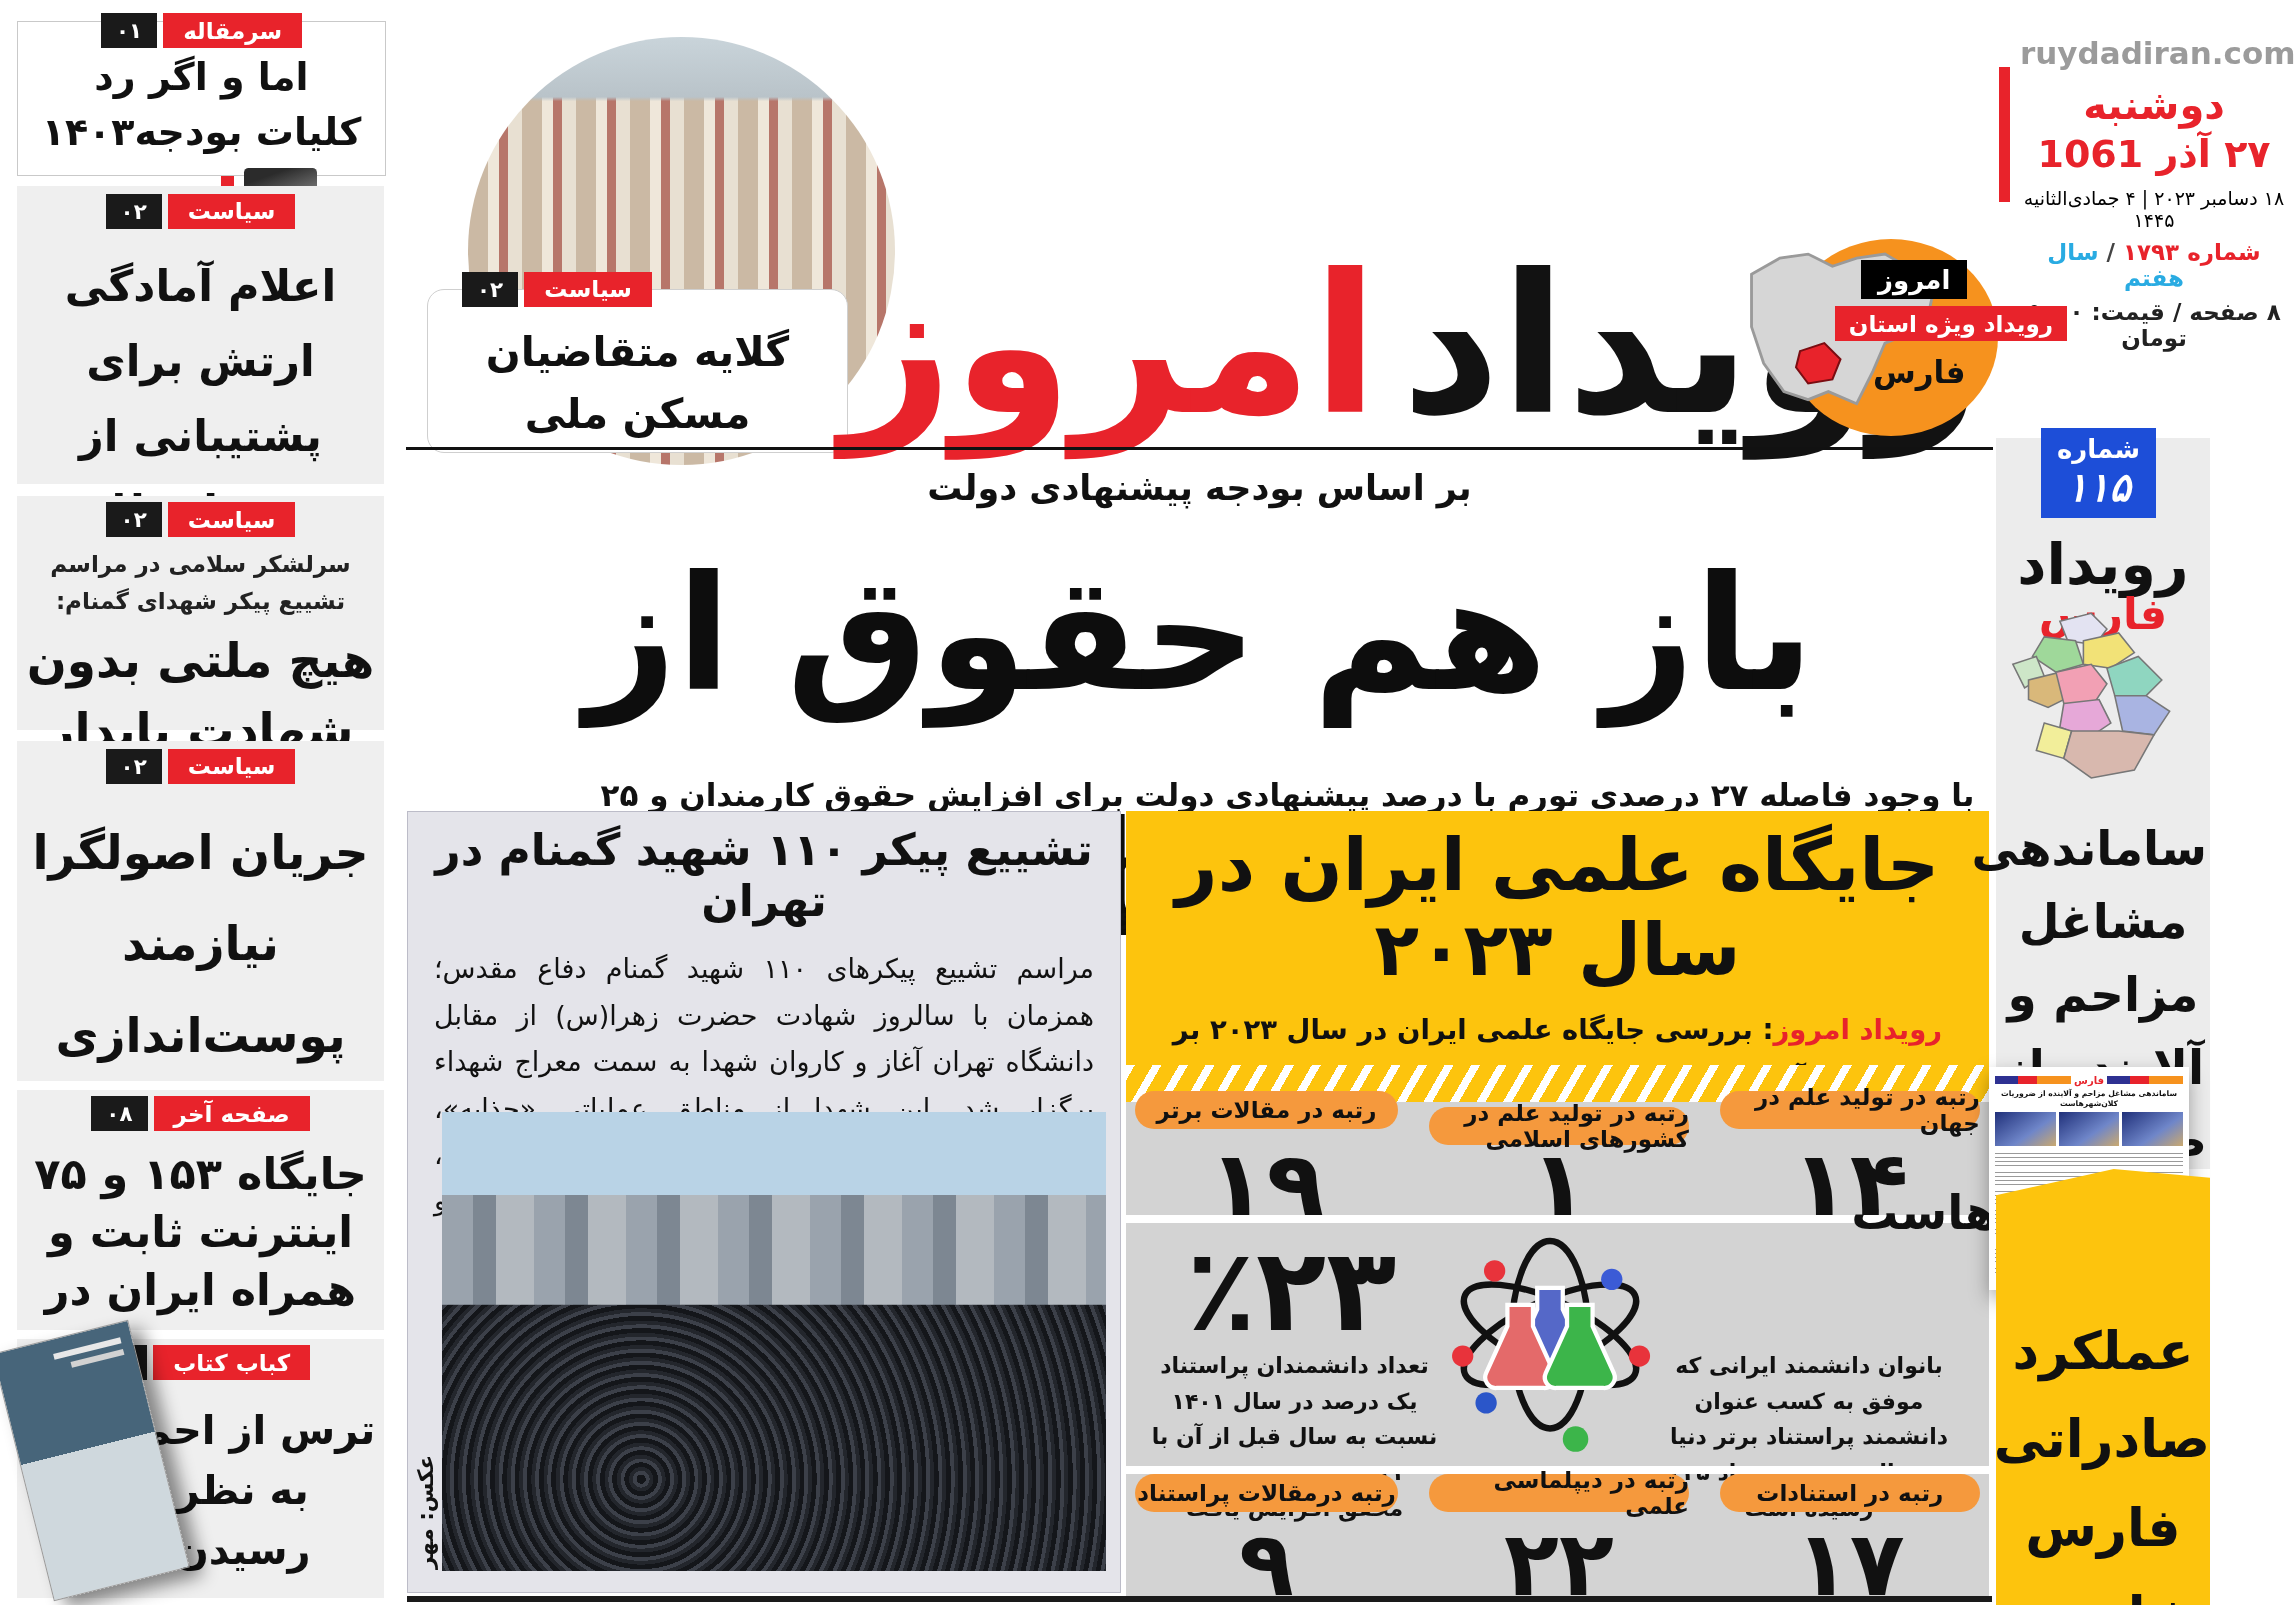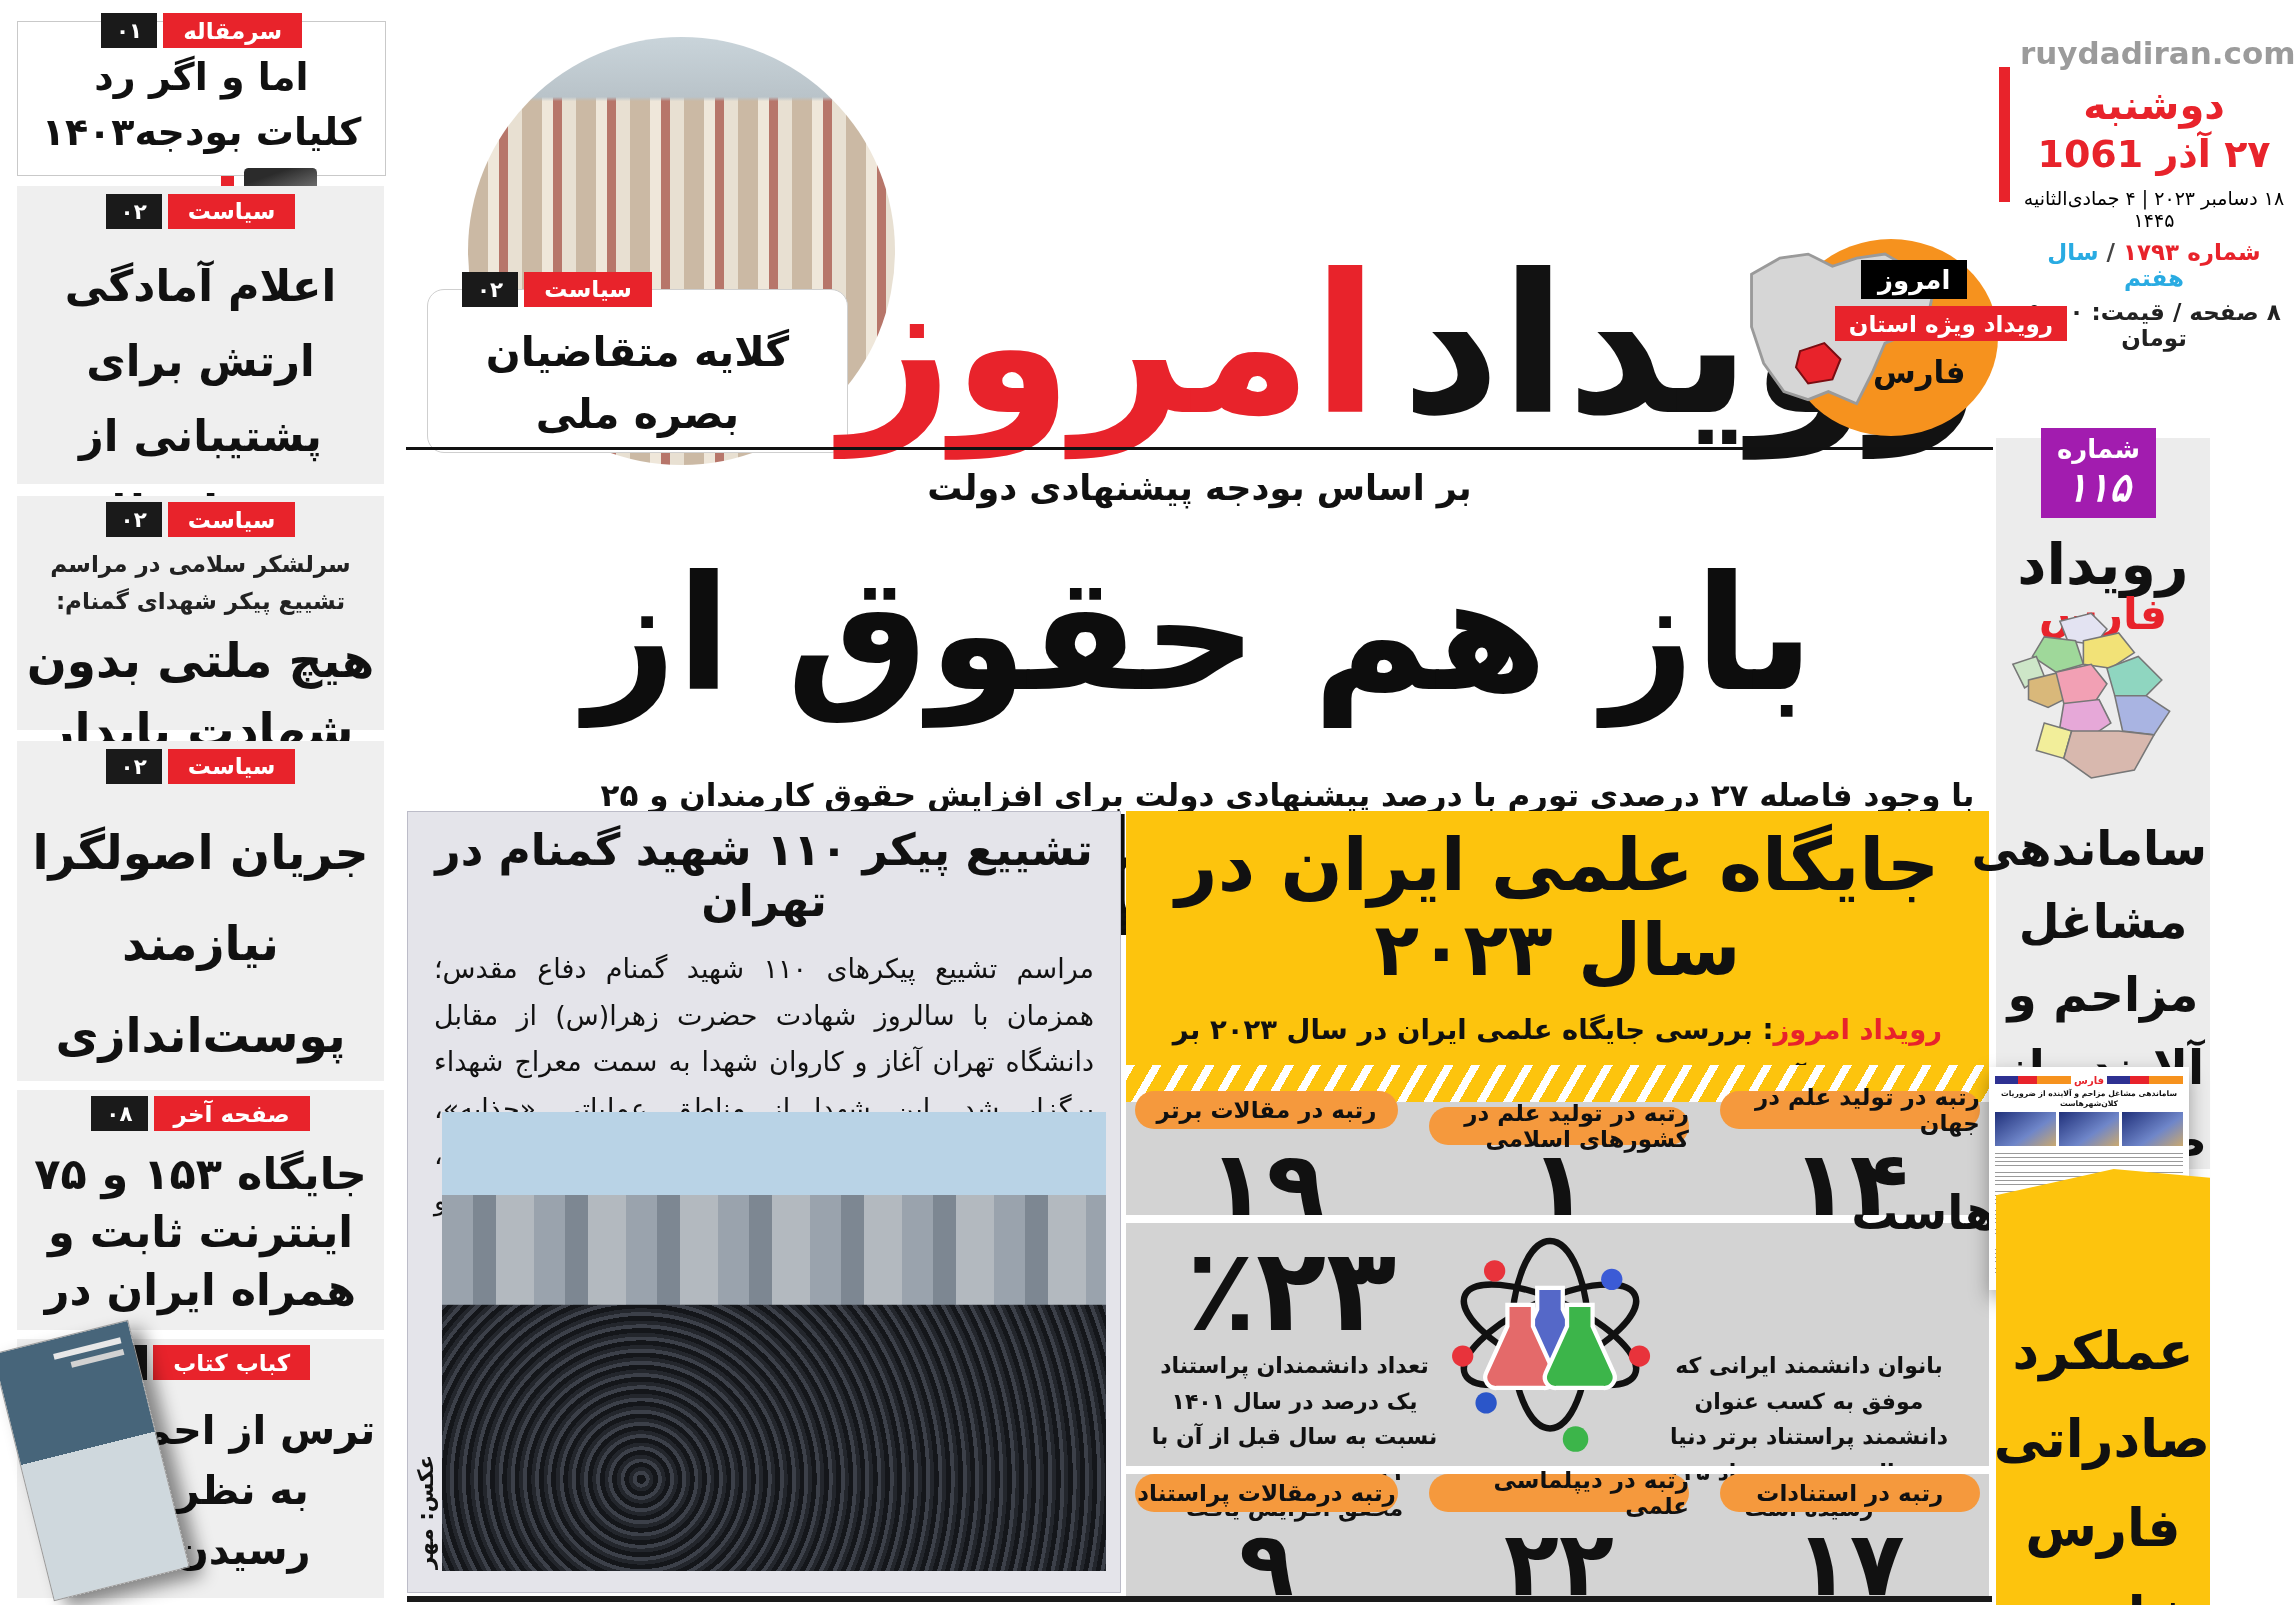--- a/index.html
+++ b/index.html
@@ -198,7 +198,7 @@
       <span class="tag-page">۰۲</span>
       <span class="tag-label">سیاست</span>
     </div>
-    <div class="teaser-title">گلایه متقاضیان بصره ملی</div>
+    <div class="teaser-title">گلایه متقاضیان مسکن ملی</div>
   </div>
 
   <div class="masthead abs">

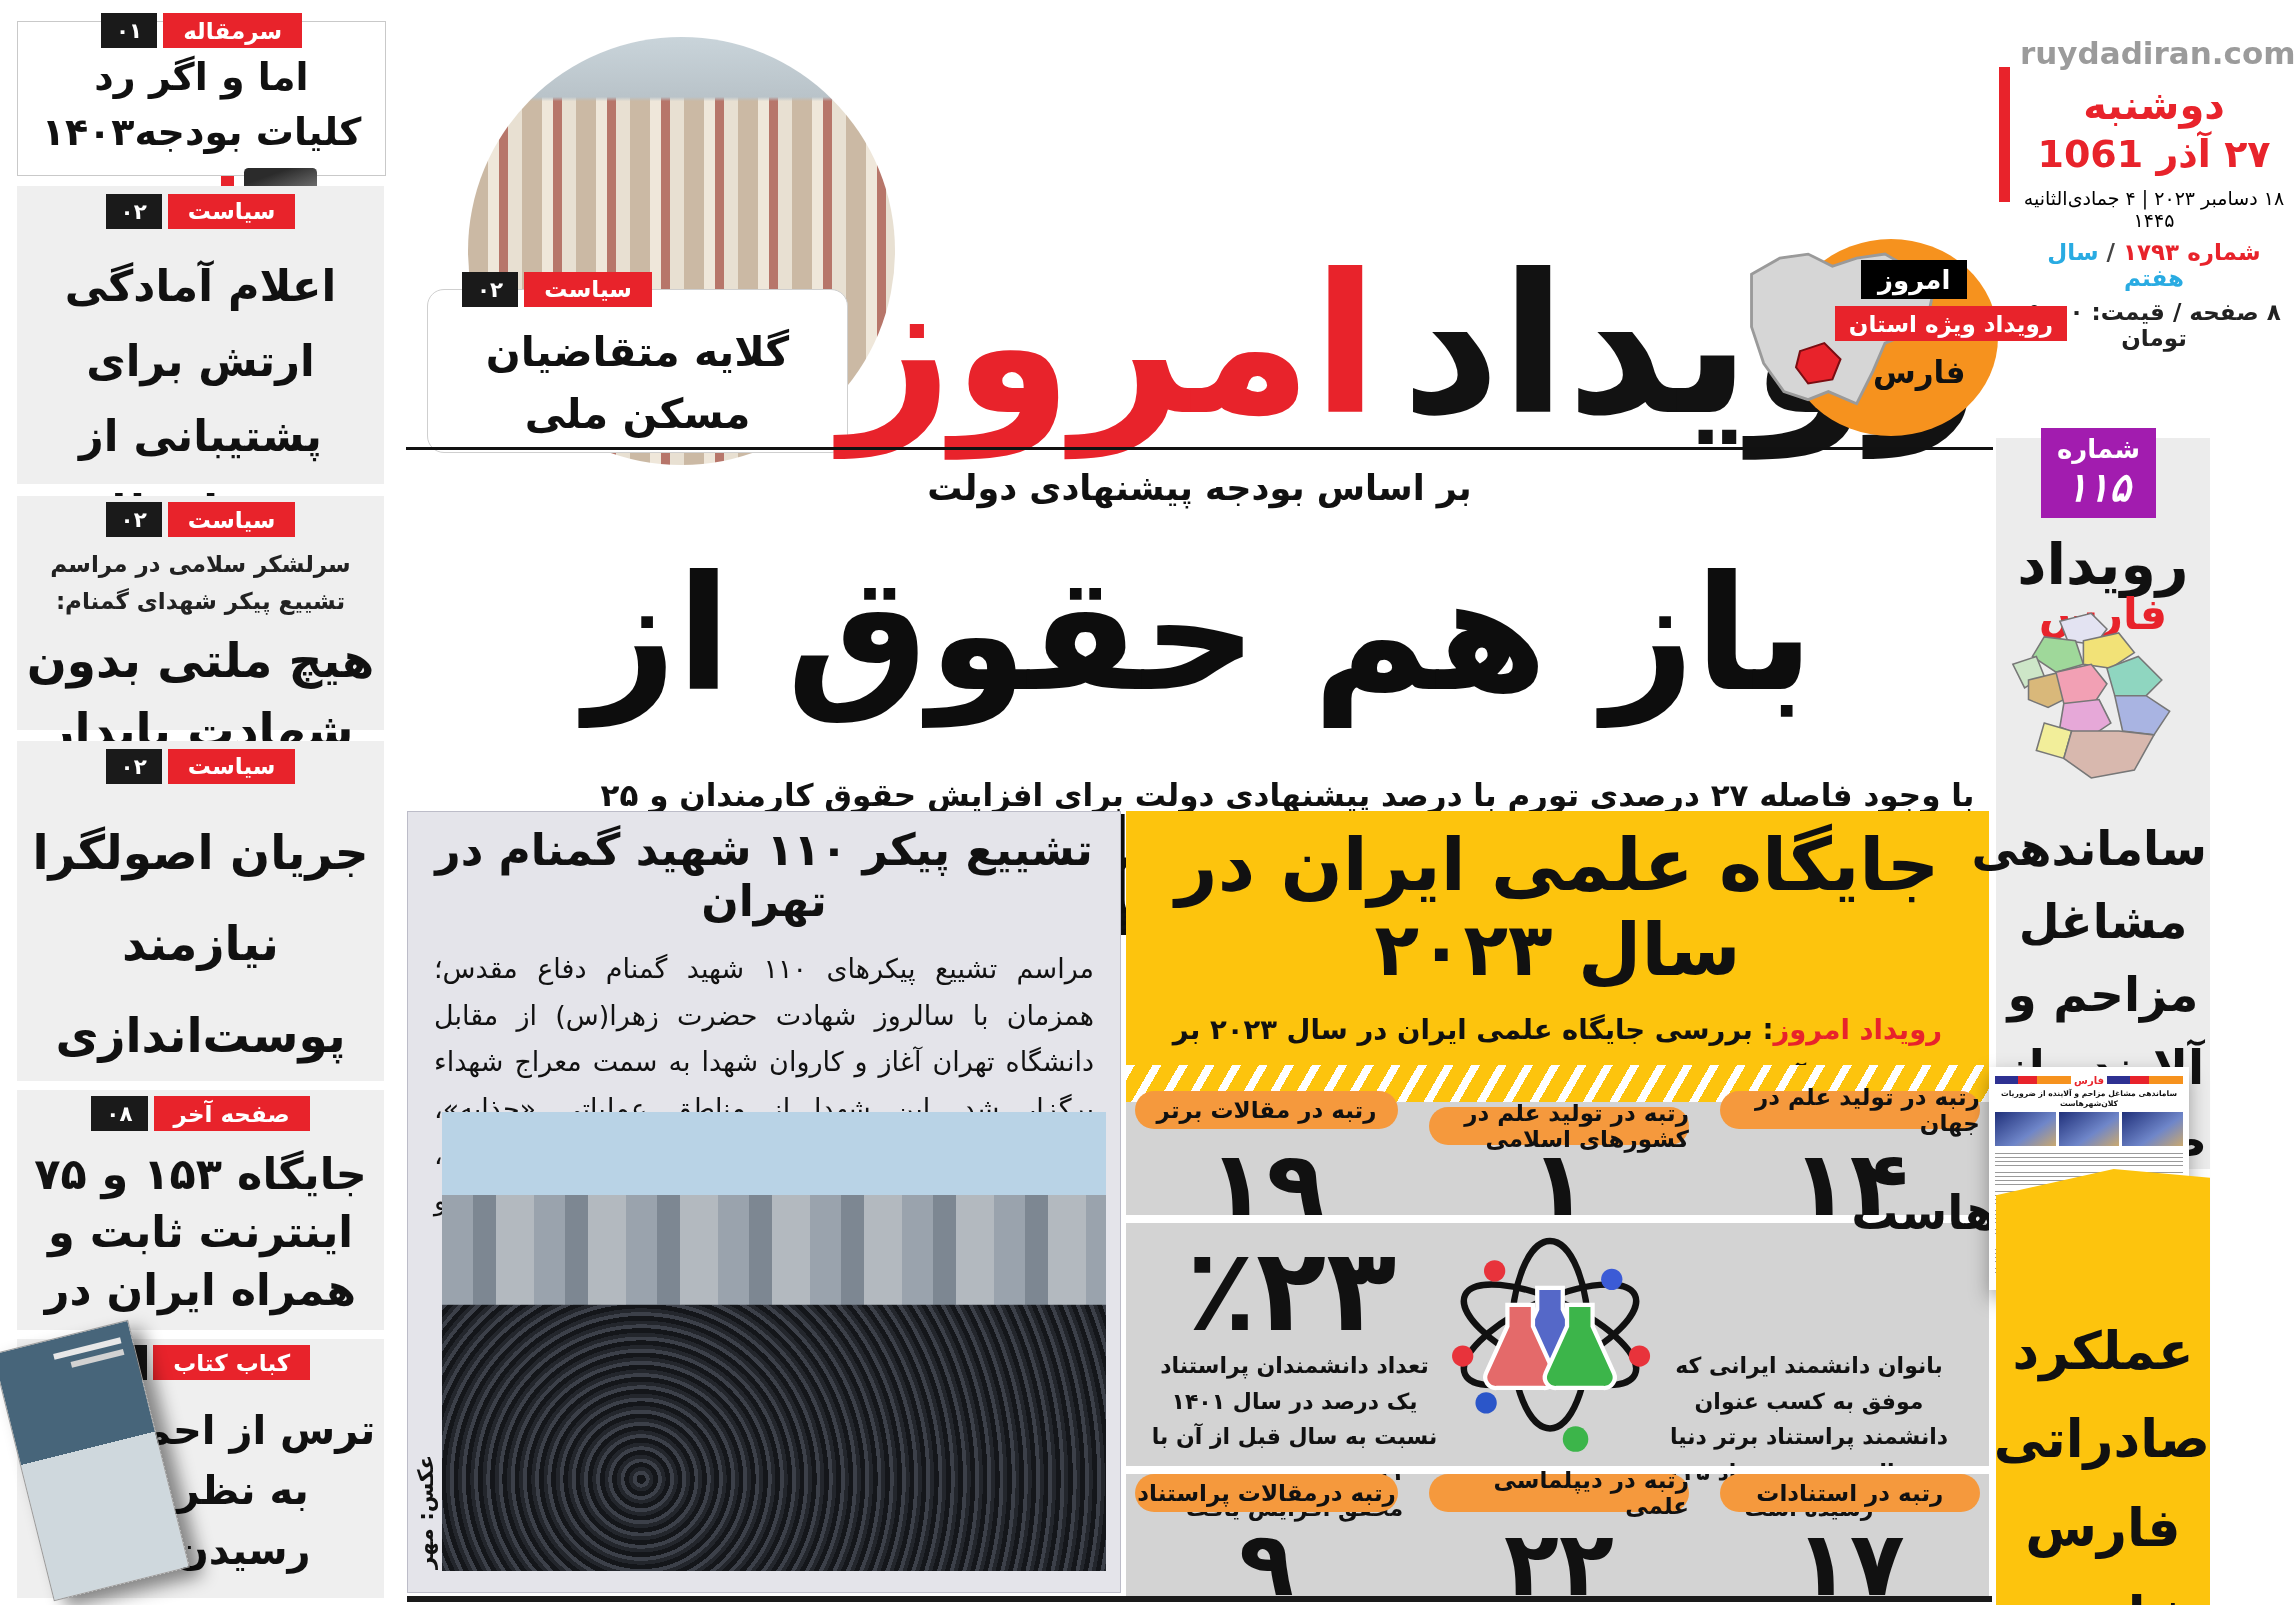--- a/index.html
+++ b/index.html
@@ -95,7 +95,7 @@
 
   
   .side-gray{left:1996px;top:438px;width:214px;height:731px;background:#ececec;}
-  .issue-badge{left:2041px;top:428px;width:115px;background:#a21caf;color:#fff;text-align:center;font-weight:bold;padding:6.1px 0 7.7px;}
+  .issue-badge{left:2041px;top:428px;width:115px;background:#1d4ed8;color:#fff;text-align:center;font-weight:bold;padding:6.1px 0 7.7px;}
   .issue-badge .w1{font-size:26px;} .issue-badge .w2{font-size:40px;font-weight:900;font-style:italic;}
   .side-logo{left:1996px;top:536px;width:214px;text-align:center;line-height:1;}
   .side-logo .b{font-size:57px;font-weight:900;color:#111;}

